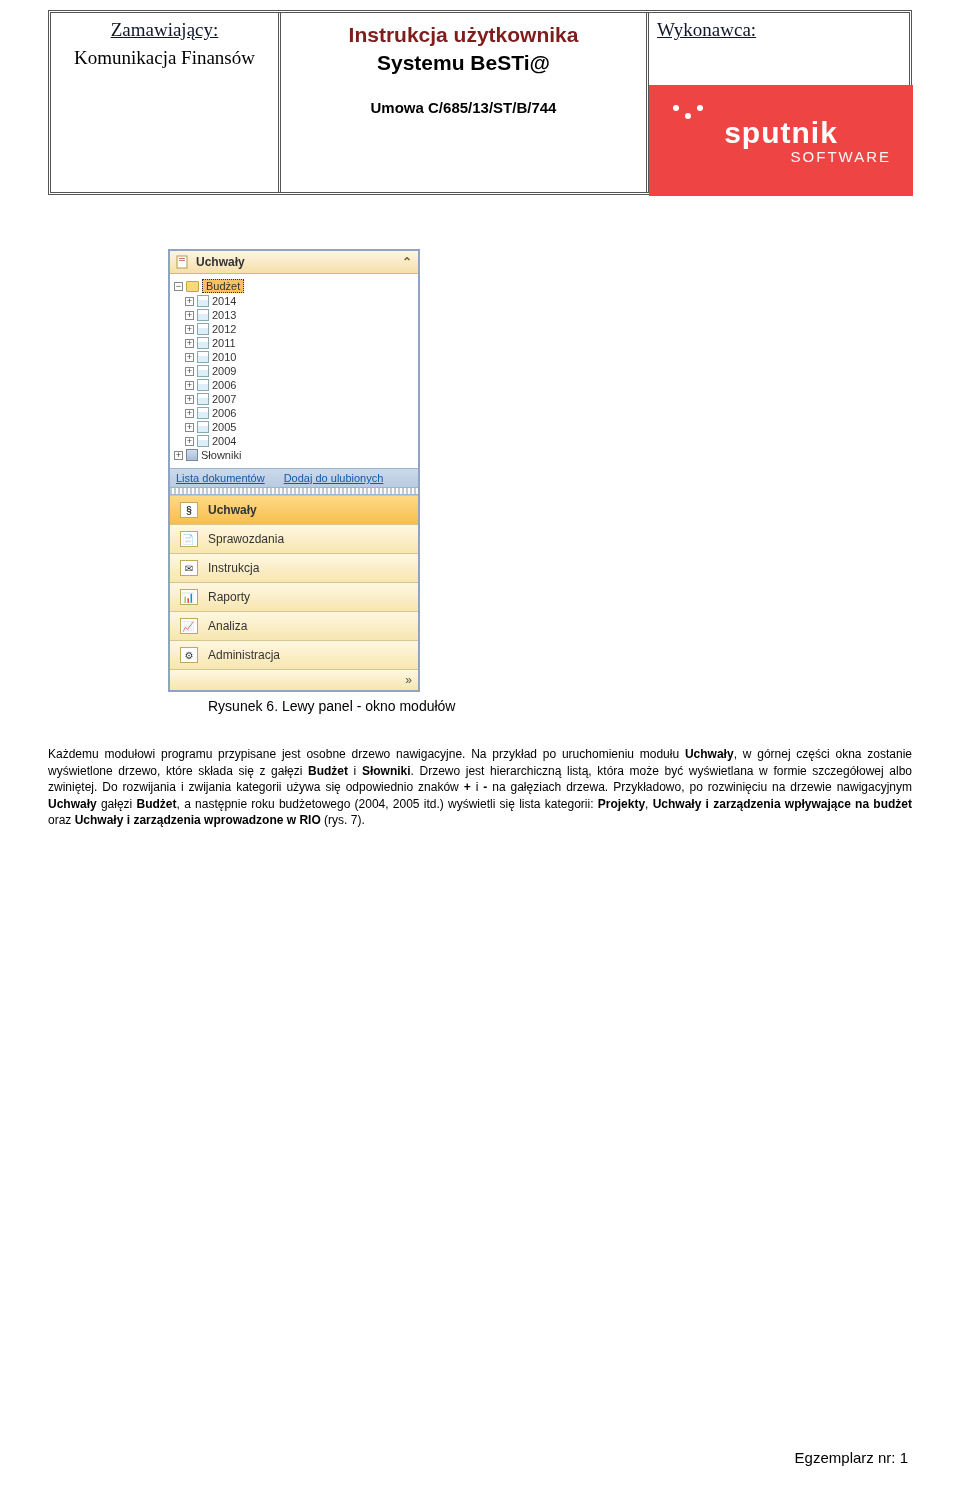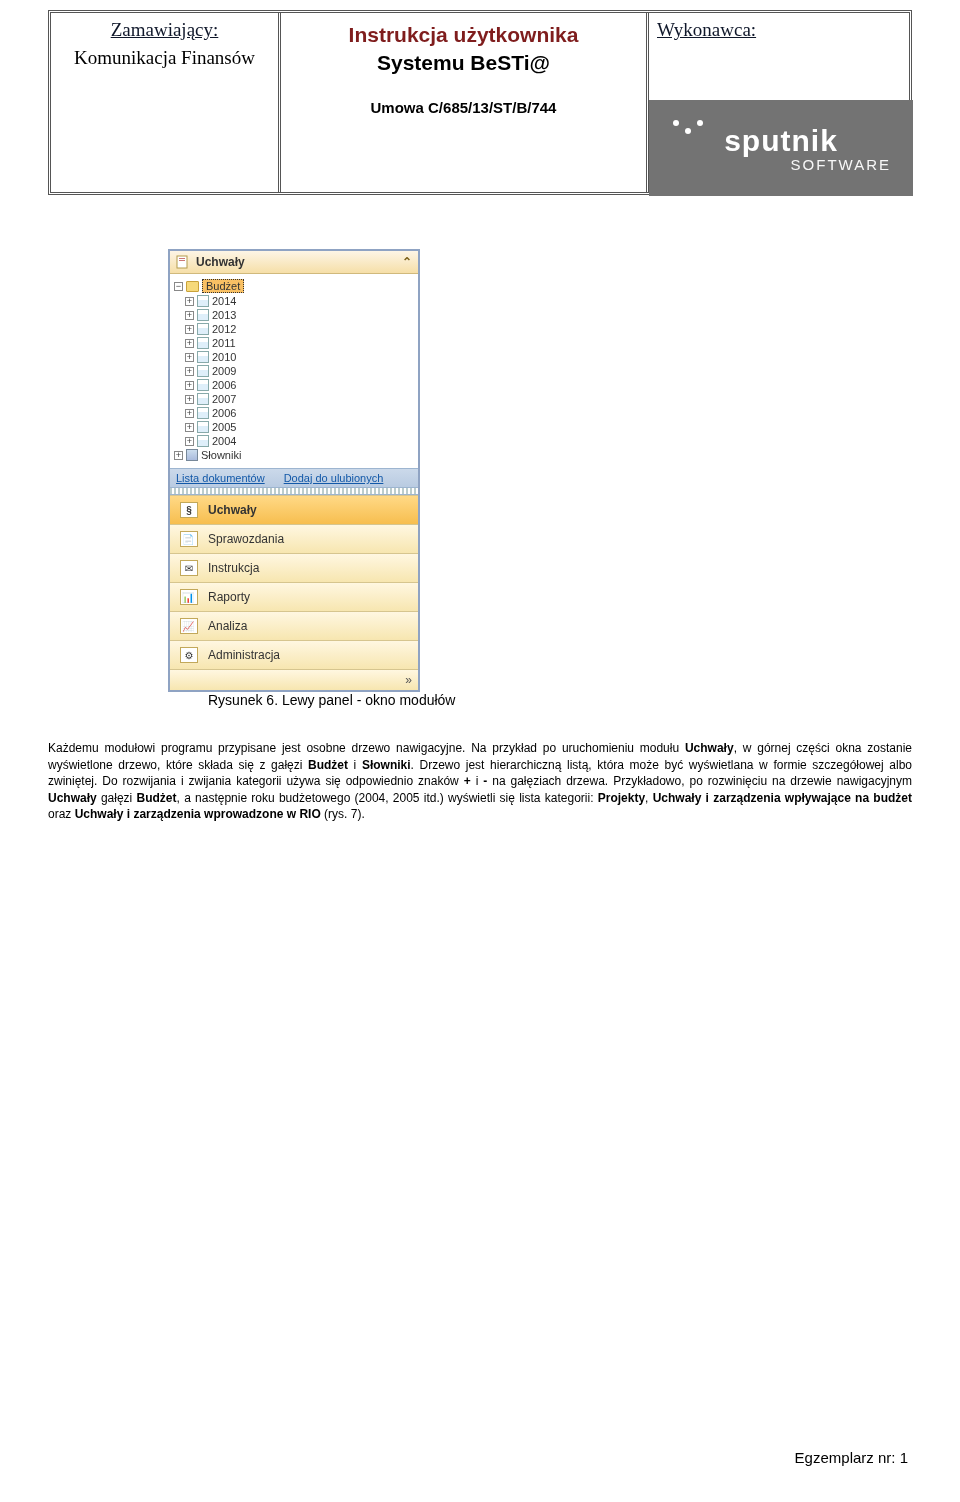--- a/index.html
+++ b/index.html
@@ -15,7 +15,7 @@
   .h-title { font-size: 21px; font-weight: bold; color: #7f1d1d; margin-top: 4px; }
   .h-subtitle { font-size: 21px; font-weight: bold; color: #000; margin-top: 4px; }
   .h-contract { font-size: 15px; font-weight: bold; color: #000; margin-top: 24px; }
-  .logo-box { position: absolute; left: 0; right: -4px; bottom: -4px; height: 96px; background: #737373; display: flex; flex-direction: column; justify-content: center; align-items: center; color: #fff; }
+  .logo-box { position: absolute; left: 0; right: -4px; bottom: -4px; height: 111px; background: #ef4444; display: flex; flex-direction: column; justify-content: center; align-items: center; color: #fff; }
   .logo-word { font-size: 30px; letter-spacing: 1px; font-weight: 600; }
   .logo-sub { font-size: 15px; letter-spacing: 2px; opacity: .95; margin-top: -2px; align-self: flex-end; margin-right: 22px; }
   .logo-dot { width: 6px; height: 6px; border-radius: 50%; background: #fff; position: absolute; }

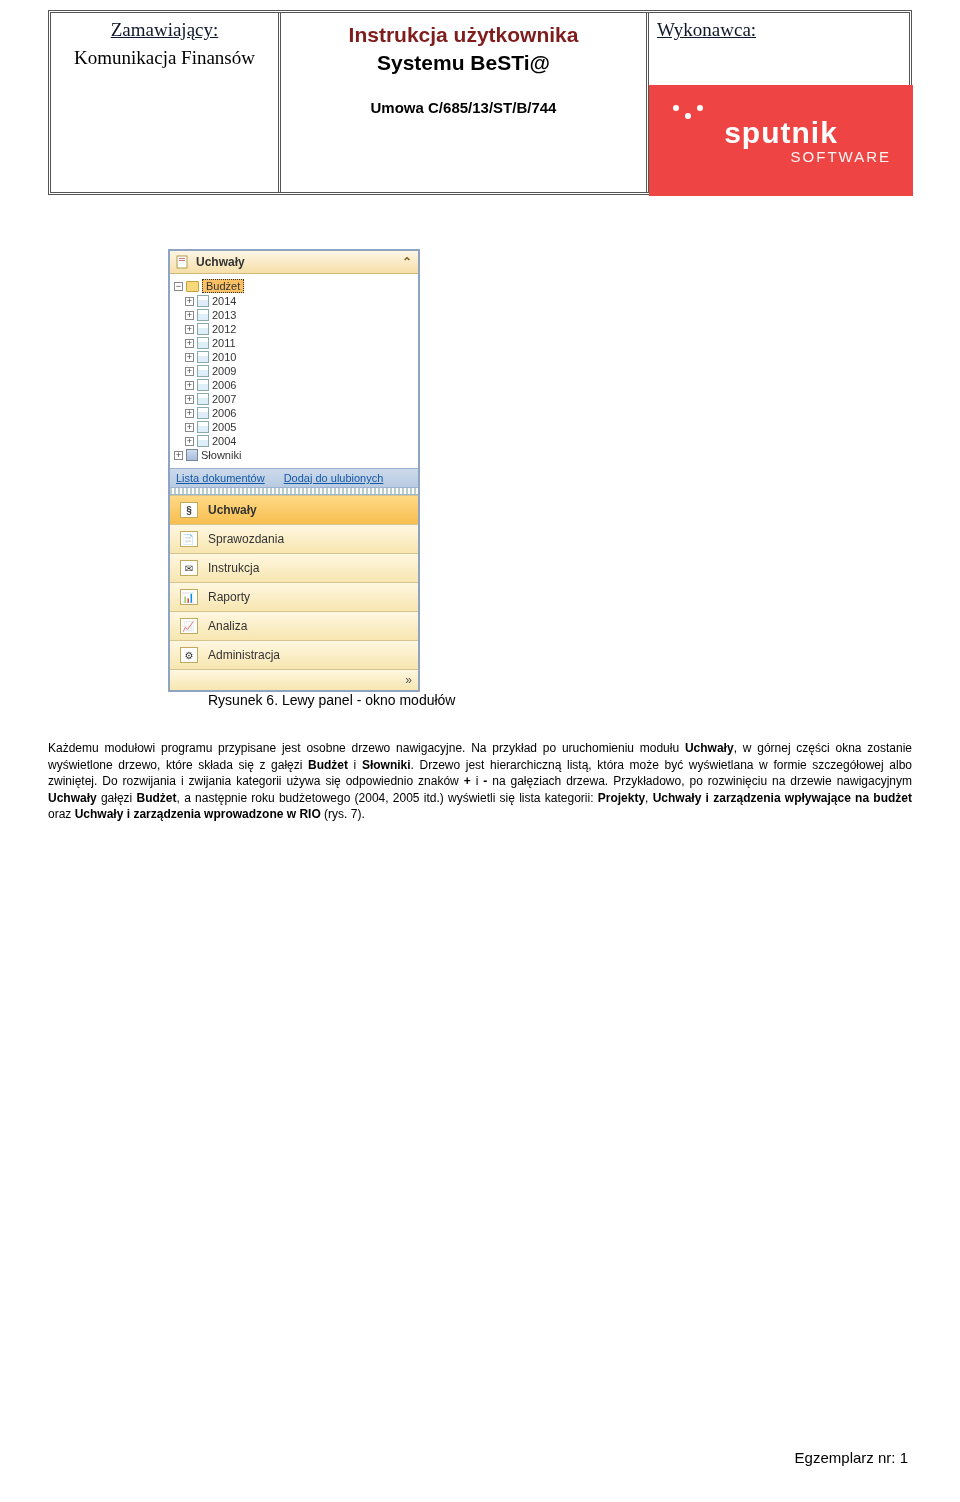--- a/index.html
+++ b/index.html
@@ -40,7 +40,7 @@
   .modbtn.active { background: linear-gradient(#ffd986,#f7be4f); font-weight: bold; }
   .mod-expand { display: flex; justify-content: flex-end; padding: 3px 6px; background: linear-gradient(#fff7e1,#f7e6b0); font-size: 12px; color: #555; border-top: 1px solid #d6c58f; }
   .sqicon { width: 18px; height: 16px; border: 1px solid #c2a85a; background: #fff; display: inline-flex; align-items: center; justify-content: center; font-size: 10px; }
-  .caption { font-size: 14px; color: #000; margin-top: 0; margin-left: 160px; }
+  .caption { font-size: 14px; color: #000; margin-top: 6px; margin-left: 160px; }
   .body-text { font-size: 12px; color: #000; margin-top: 32px; text-align: justify; line-height: 1.38; }
   .footer { position: absolute; bottom: 36px; right: 52px; font-size: 15px; }
 </style>

